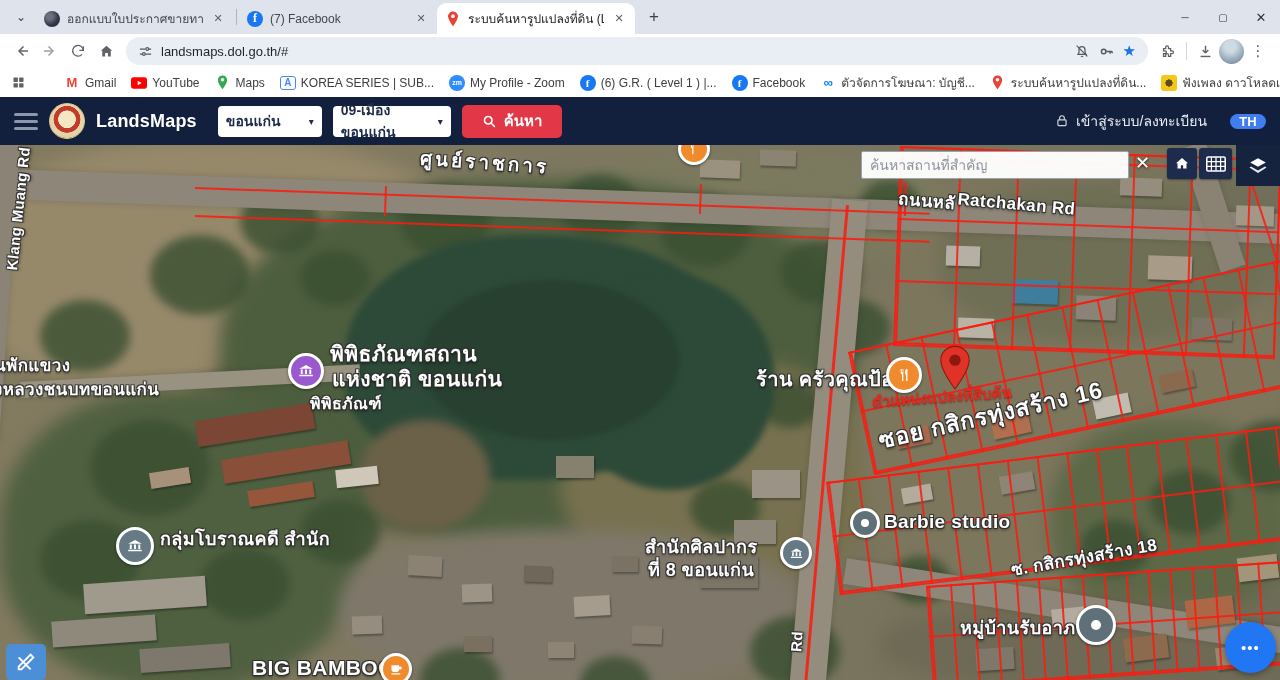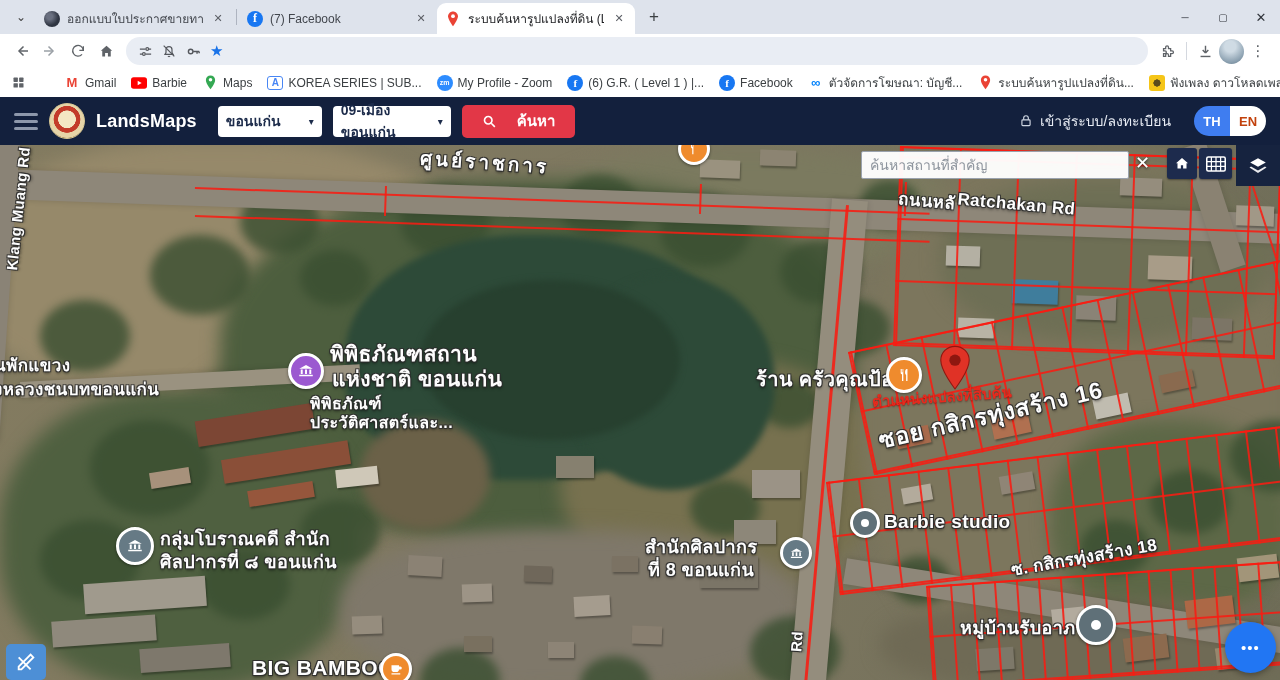--- a/index.html
+++ b/index.html
@@ -129,6 +129,7 @@
           <circle cx="9.4" cy="16" r="2.2" fill="#fff"></circle>
         </svg>
       </span>
+    <span id="urltxt">landsmaps.dol.go.th/#</span>
     <span class="pillicon">
         <svg width="16" height="16" viewBox="0 0 24 24" fill="none" stroke="#54575d" stroke-width="1.8">
           <path d="M6 17h12l-1.5-2.5V10a4.5 4.5 0 00-9 0v4.5L6 17z"></path>

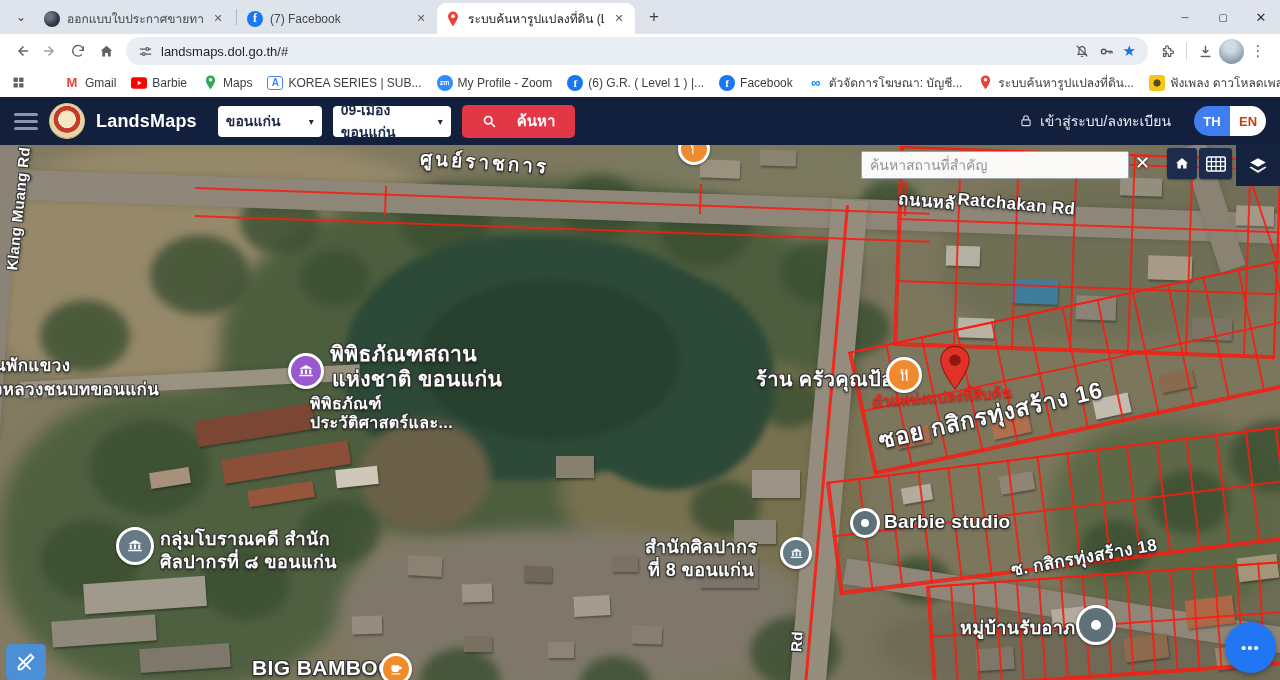--- a/index.html
+++ b/index.html
@@ -182,7 +182,7 @@
           <path d="M10 5l6 3.5-6 3.5z" fill="#fff"></path>
         </svg>
       </span>
-      <span>Barbie</span>
+      <span>YouTube</span>
     </div>
   <div class="bm">
       <span class="bico">

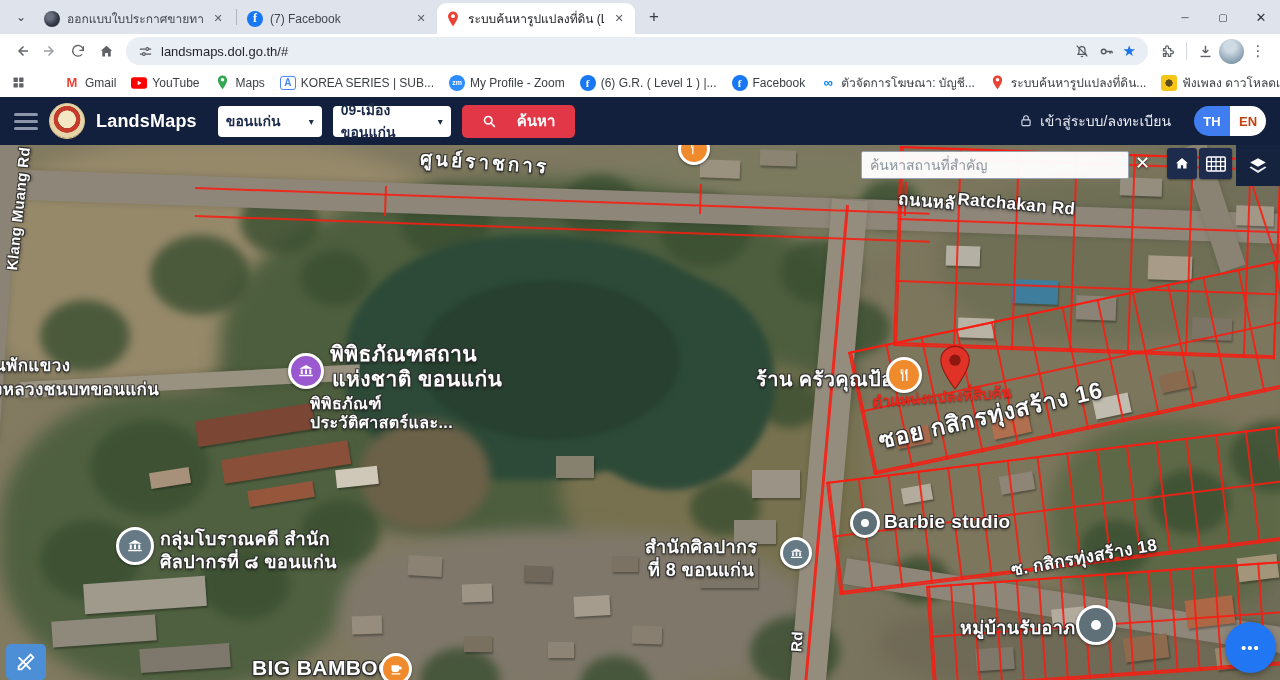--- a/index.html
+++ b/index.html
@@ -41,7 +41,7 @@
   .brand{color:#fff;font-size:18px;font-weight:600;margin-right:10px;letter-spacing:.2px;}
   .hsel{height:31px;background:#fff;border-radius:4px;display:flex;align-items:center;justify-content:space-between;padding:0 8px;font-size:14px;color:#1c2b4a;font-weight:600;}
   .hinput{height:31px;border-radius:4px;border:none;padding:0 10px;font-size:15px;color:#2a2f38;outline:none;}
-  .hbtn{height:33px;background:var(--red);color:#fff;border:none;border-radius:5px;padding:0 20px;display:flex;align-items:center;gap:20px;font-size:15px;font-weight:bold;}
+  .hbtn{height:33px;background:var(--red);color:#fff;border:none;border-radius:5px;padding:0 20px;display:flex;align-items:center;gap:7px;font-size:15px;font-weight:bold;}
   .login{color:#e8ecf4;font-size:14px;display:flex;gap:7px;align-items:center;}
   .langs{display:flex;border-radius:16px;overflow:hidden;height:30px;margin-left:12px;}
   .lang{width:36px;display:flex;align-items:center;justify-content:center;font-size:13px;font-weight:bold;}

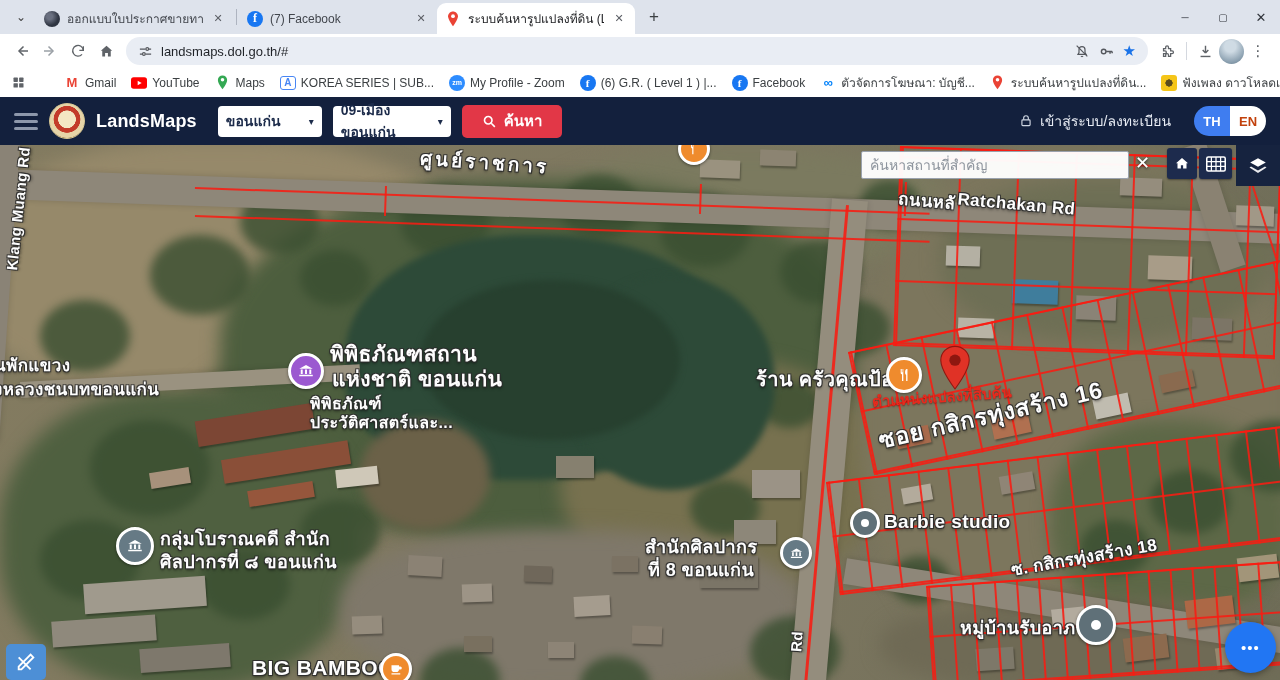--- a/index.html
+++ b/index.html
@@ -43,7 +43,7 @@
   .hinput{height:31px;border-radius:4px;border:none;padding:0 10px;font-size:15px;color:#2a2f38;outline:none;}
   .hbtn{height:33px;background:var(--red);color:#fff;border:none;border-radius:5px;padding:0 20px;display:flex;align-items:center;gap:7px;font-size:15px;font-weight:bold;}
   .login{color:#e8ecf4;font-size:14px;display:flex;gap:7px;align-items:center;}
-  .langs{display:flex;border-radius:16px;overflow:hidden;height:30px;margin-left:12px;}
+  .langs{display:flex;border-radius:16px;overflow:hidden;height:15px;margin-left:12px;flex-direction:column;}
   .lang{width:36px;display:flex;align-items:center;justify-content:center;font-size:13px;font-weight:bold;}
   .lang.th{background:var(--langblue);color:#fff;}
   .lang.en{background:#fff;color:#c2410c;}

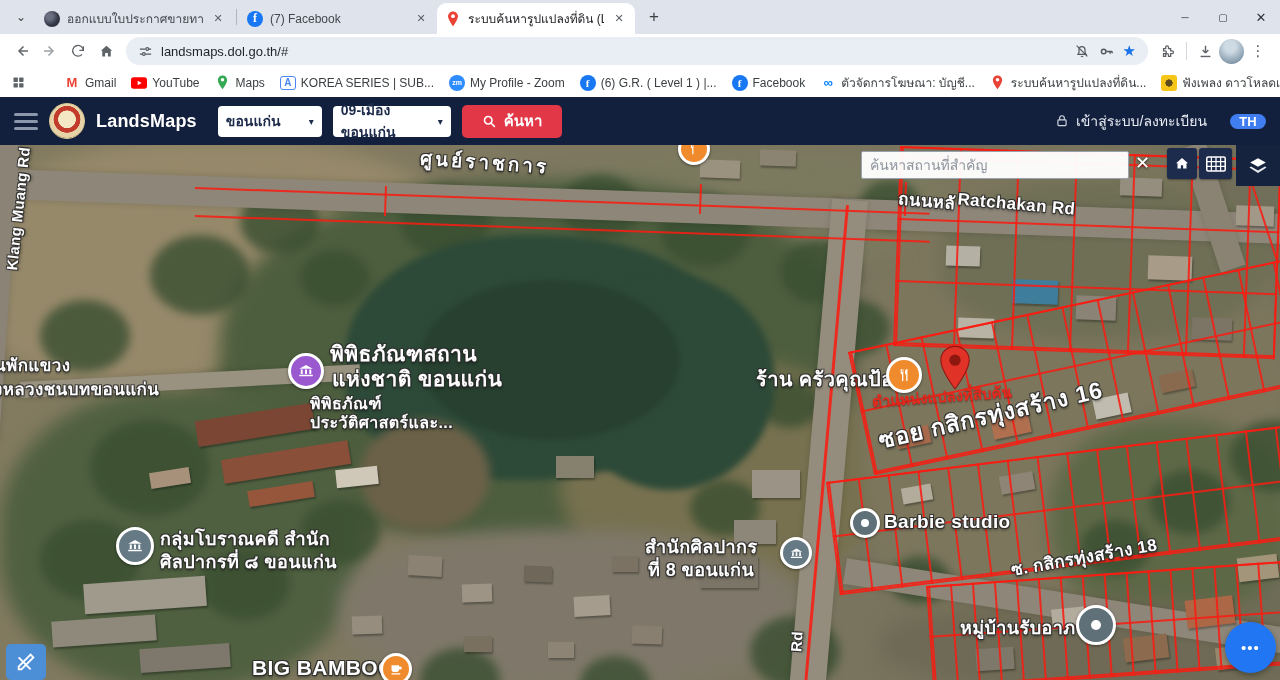--- a/index.html
+++ b/index.html
@@ -384,7 +384,6 @@
   <div class="ml" style="left:332px;top:217px;font-size:21px;">แห่งชาติ ขอนแก่น</div>
   <div class="ml" style="left:330px;top:192px;font-size:21px;">พิพิธภัณฑสถาน</div>
   <div class="ml" style="left:310px;top:246px;font-size:16px;">พิพิธภัณฑ์</div>
-  <div class="ml" style="left:310px;top:265px;font-size:16px;">ประวัติศาสตร์และ...</div>
   <div class="ml" style="left:-6px;top:206px;font-size:17px;">นพักแขวง</div>
   <div class="ml" style="left:-6px;top:230px;font-size:17px;">งหลวงชนบทขอนแก่น</div>
   <div class="ml" style="left:756px;top:218px;font-size:20px;">ร้าน ครัวคุณป้อม</div>

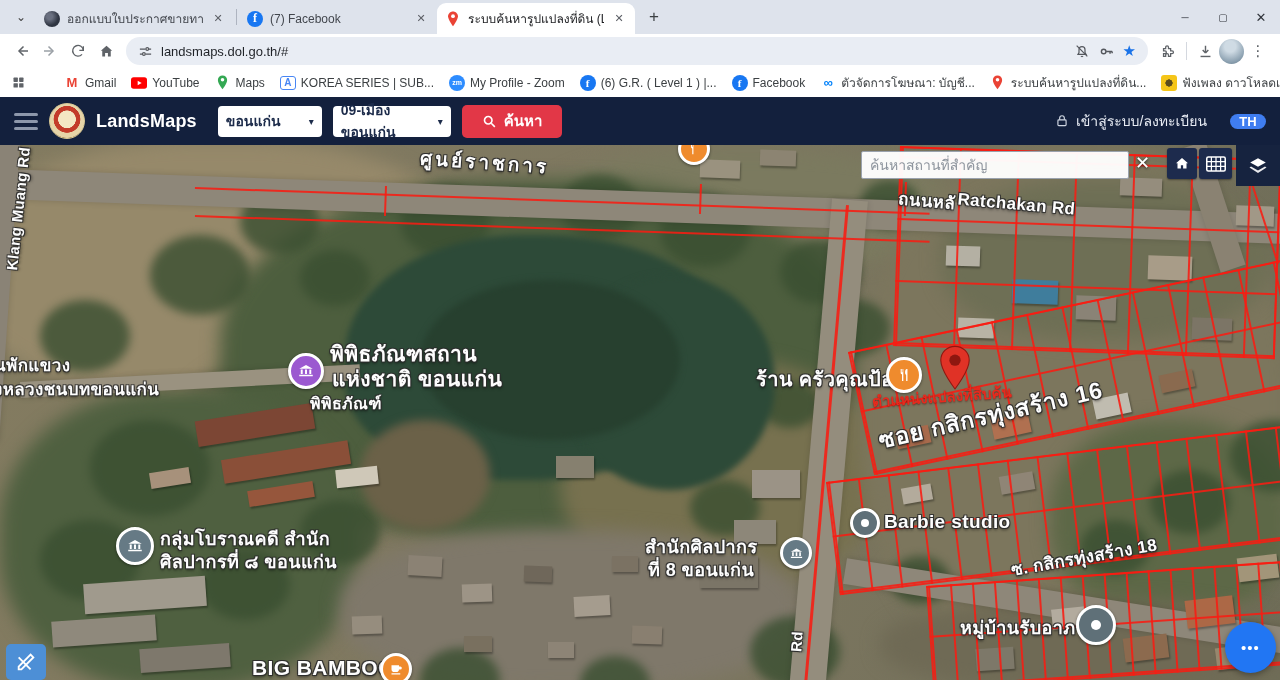--- a/index.html
+++ b/index.html
@@ -391,7 +391,6 @@
   <div class="ml" style="left:876px;top:252px;font-size:23px;letter-spacing:1px;transform:rotate(-13deg);">ซอย กสิกรทุ่งสร้าง 16</div>
   <div class="ml" style="left:884px;top:366px;font-size:19px;">Barbie studio</div>
   <div class="ml" style="left:160px;top:379px;font-size:18px;">กลุ่มโบราณคดี สำนัก</div>
-  <div class="ml" style="left:160px;top:402px;font-size:18px;">ศิลปากรที่ ๘ ขอนแก่น</div>
   <div class="ml" style="left:645px;top:387px;font-size:18px;">สำนักศิลปากร</div>
   <div class="ml" style="left:648px;top:410px;font-size:18px;">ที่ 8 ขอนแก่น</div>
   <div class="ml" style="left:1010px;top:398px;font-size:17px;transform:rotate(-10deg);">ซ. กสิกรทุ่งสร้าง 18</div>

